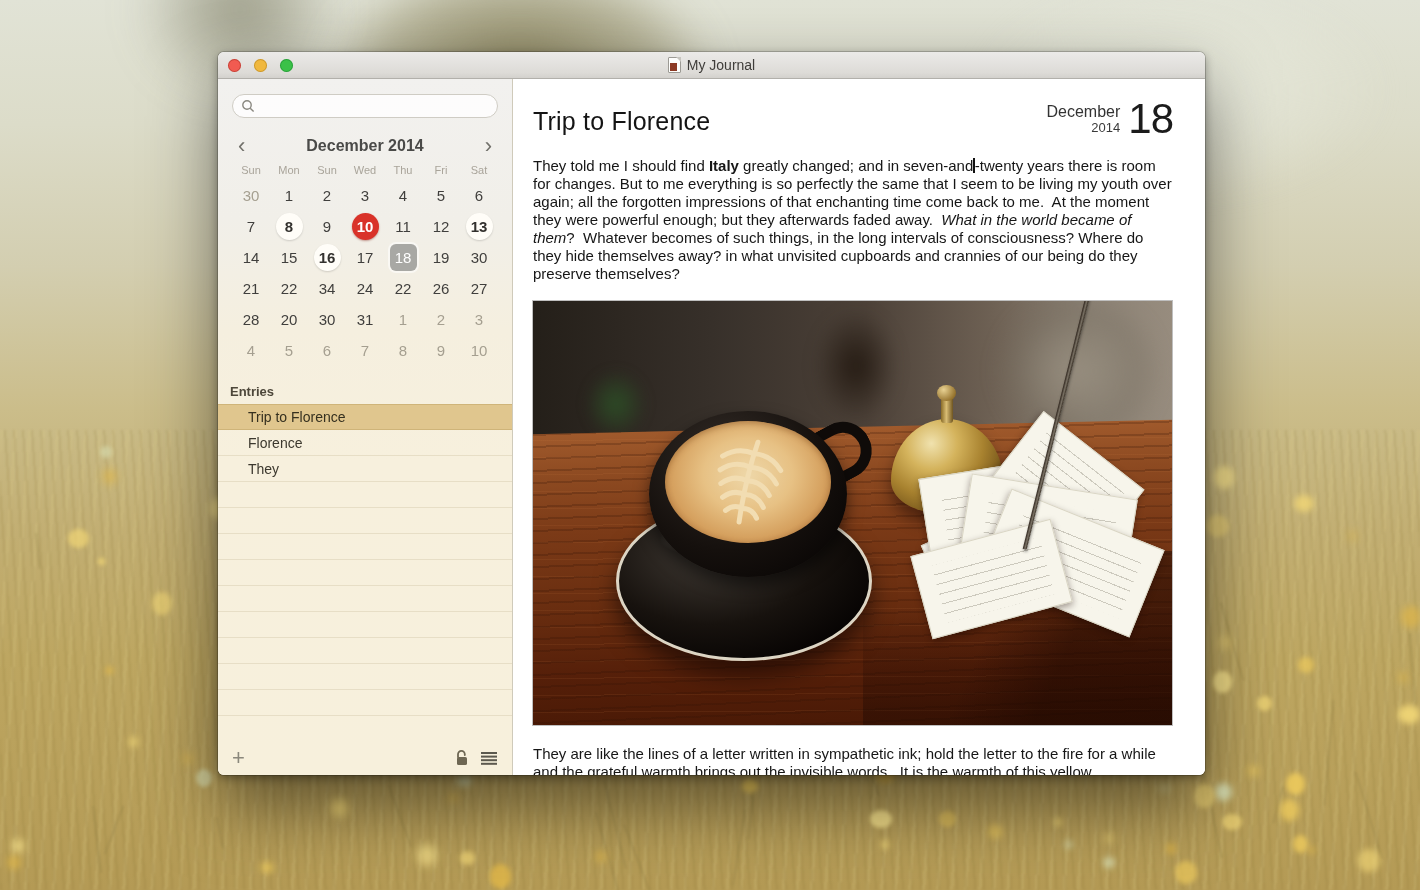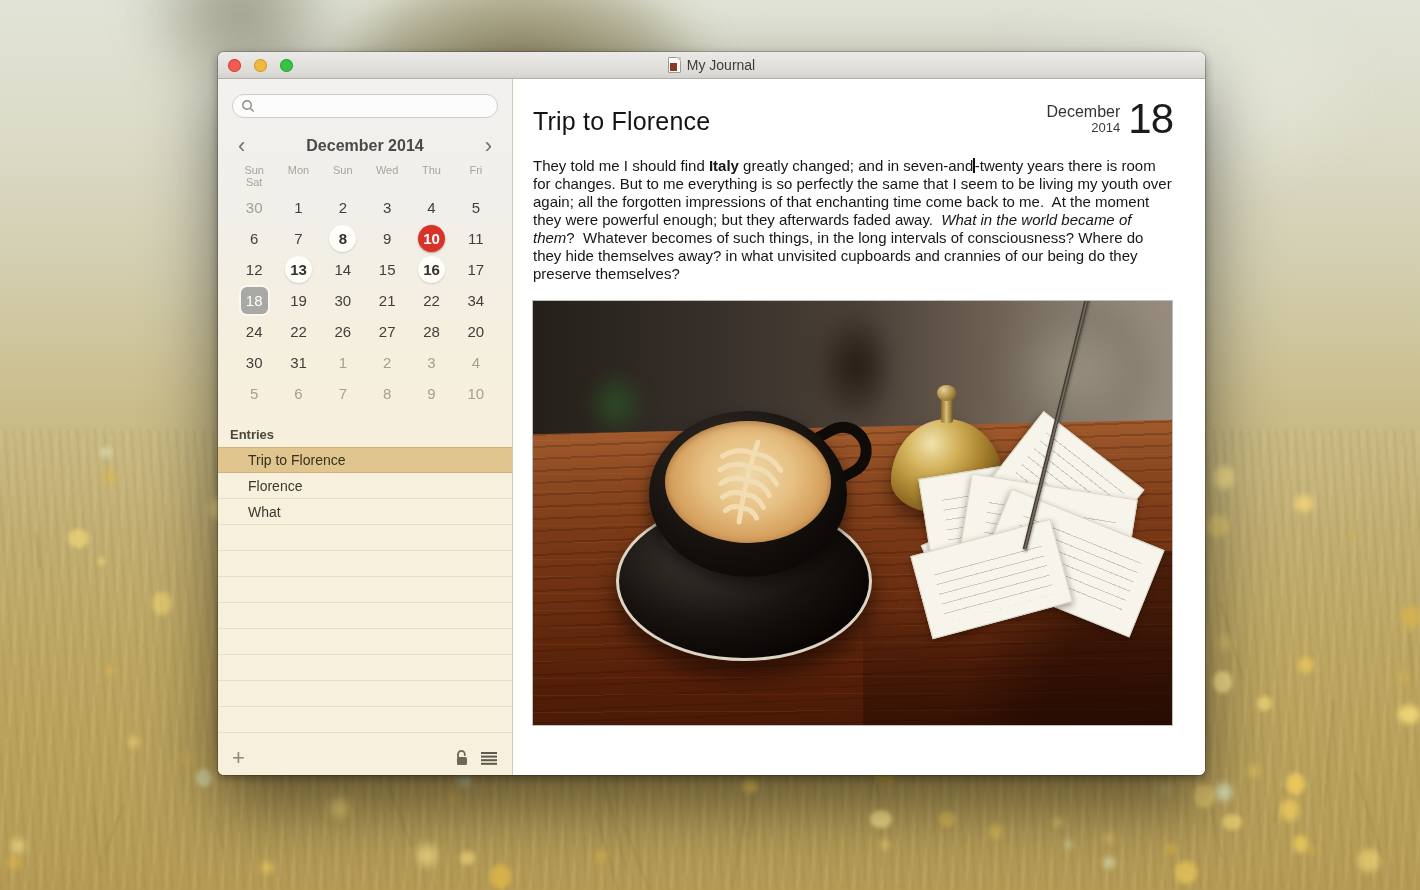--- a/index.html
+++ b/index.html
@@ -58,7 +58,7 @@
   .cal-header { display:flex; align-items:center; justify-content:space-between; padding:8px 20px 2px 20px; }
   .cal-nav { font-size:22px; line-height:20px; color:#72716b; cursor:default; font-weight:400; }
   .cal-month { font-size:16px; font-weight:700; color:#4a4a48; }
-  .cal-weekdays, .cal-grid { display:grid; grid-template-columns:repeat(6,1fr); padding:0 14px; }
+  .cal-weekdays, .cal-grid { display:grid; grid-template-columns:repeat(7,1fr); padding:0 14px; }
   .cal-weekdays { margin-top:6px; }
   .wd { text-align:center; font-size:11px; color:#a9a49a; }
   .cal-grid { margin-top:4px; }

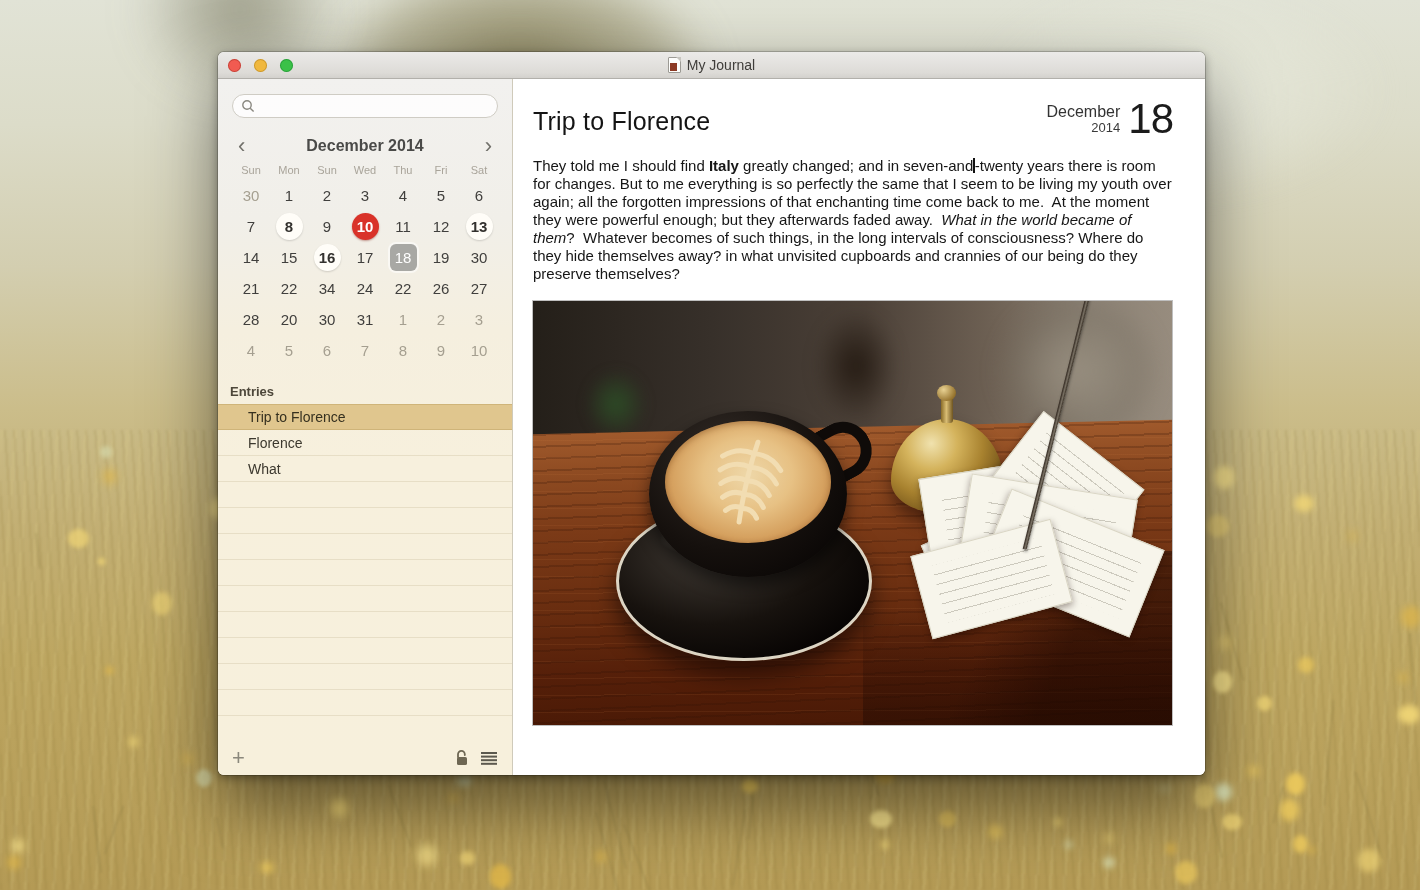--- a/index.html
+++ b/index.html
@@ -461,7 +461,7 @@
         <div id="entrylist">
             <div class="entry-row selected">Trip to Florence</div>
             <div class="entry-row">Florence</div>
-            <div class="entry-row">What</div>
+            <div class="entry-row">They</div>
           </div>
         <div class="empty-lines"></div>
 

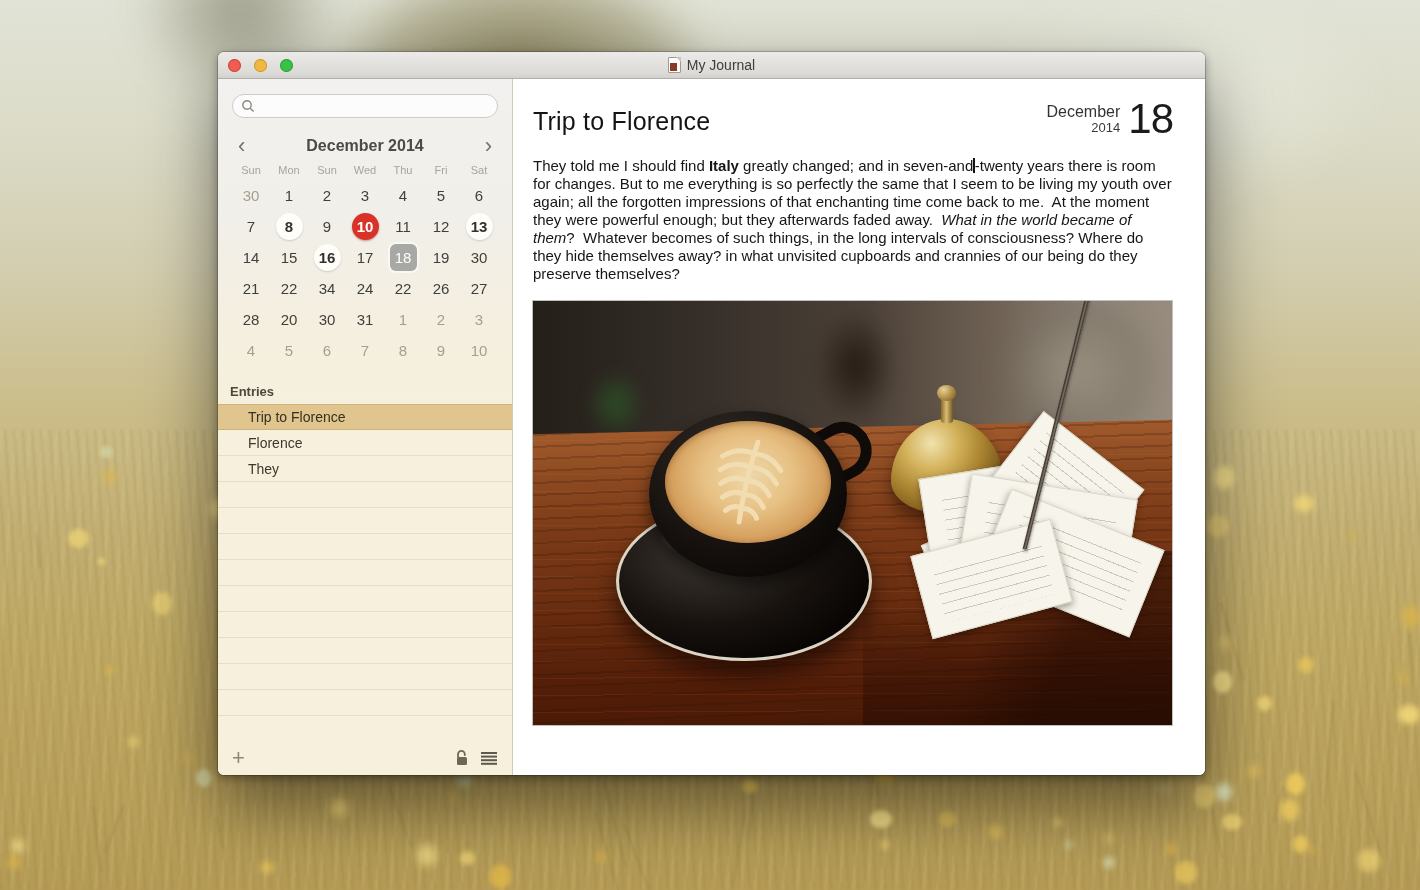--- a/index.html
+++ b/index.html
@@ -540,6 +540,7 @@
           <div class="ph spike"></div>
         </div>
 
+        <div class="body-text para2">They are like the lines of a letter written in sympathetic ink; hold the letter to the fire for a while and the grateful warmth brings out the invisible words.&nbsp; It is the warmth of this yellow</div>
       </div>
     </div>
   </div>

